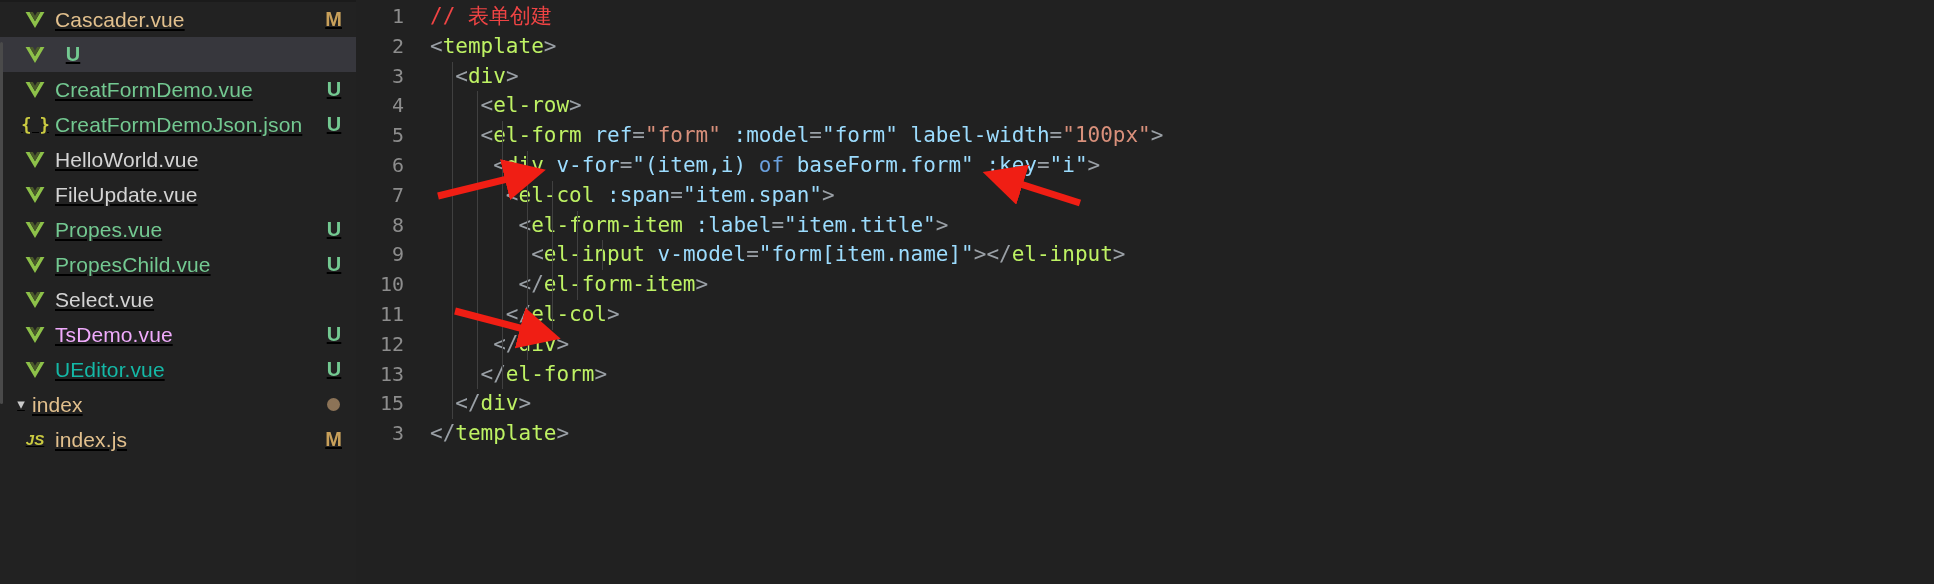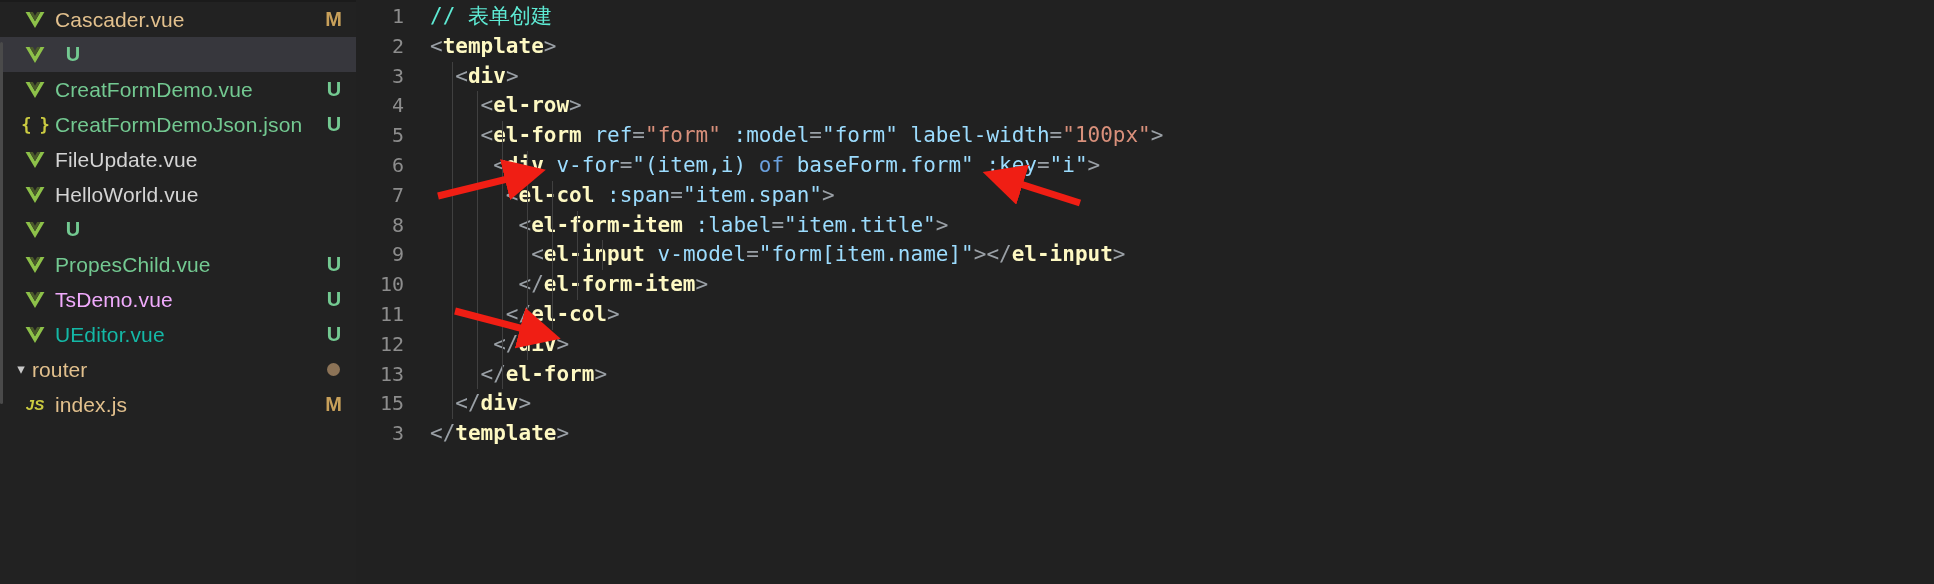--- a/index.html
+++ b/index.html
@@ -46,6 +46,7 @@
     white-space: nowrap;
     font-size: 21px;
     letter-spacing: 0.1px;
+    text-decoration: underline;
   }
   .tree-row.selected {
     background: #37373d;

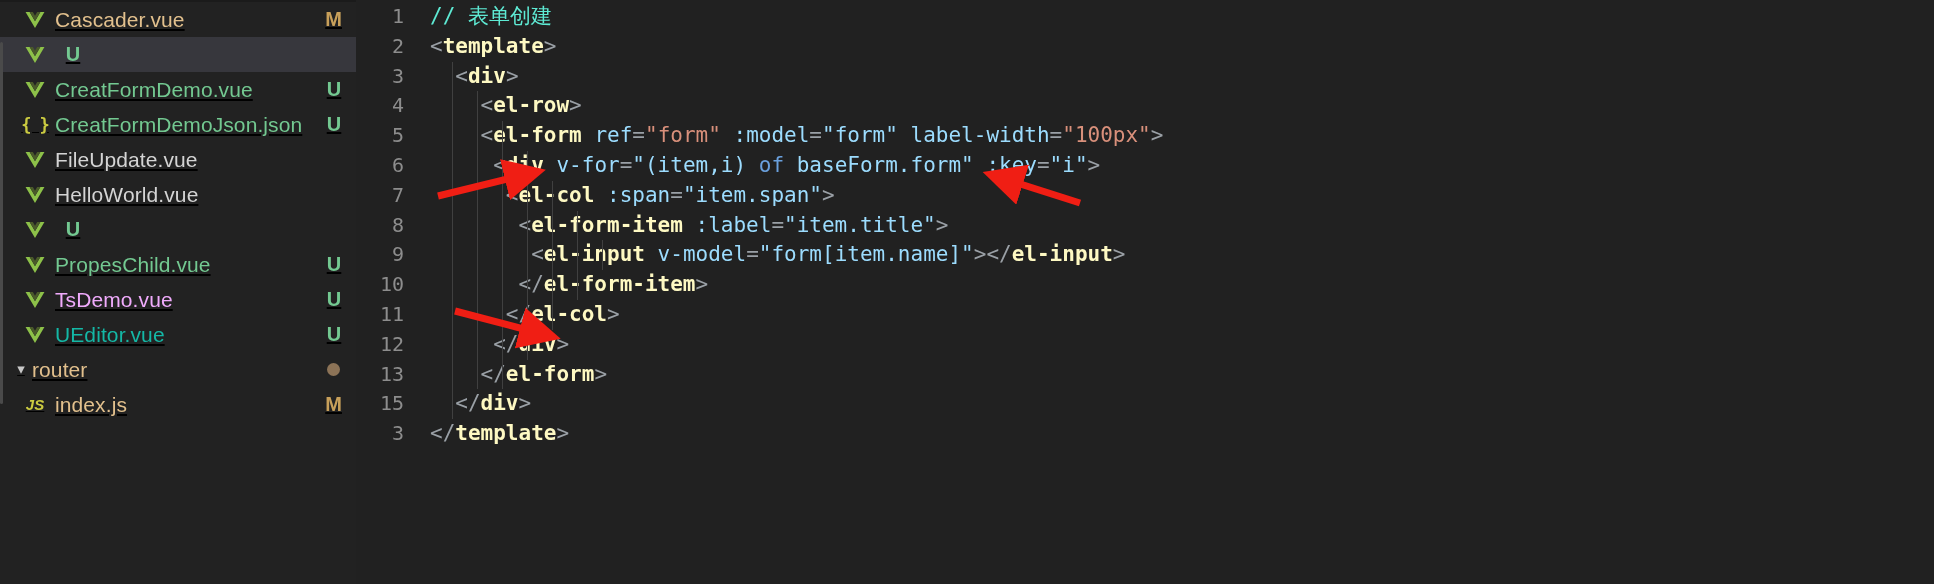--- a/index.html
+++ b/index.html
@@ -170,7 +170,7 @@
   }
 
   
-  .t-comment { color: #5eead4; }
+  .t-comment { color: #ef4444; }
   .t-punct   { color: #9aa0a6; }
   .t-tag     { color: #fef9c3; font-weight: bold; }
   .t-attr    { color: #9cdcfe; }

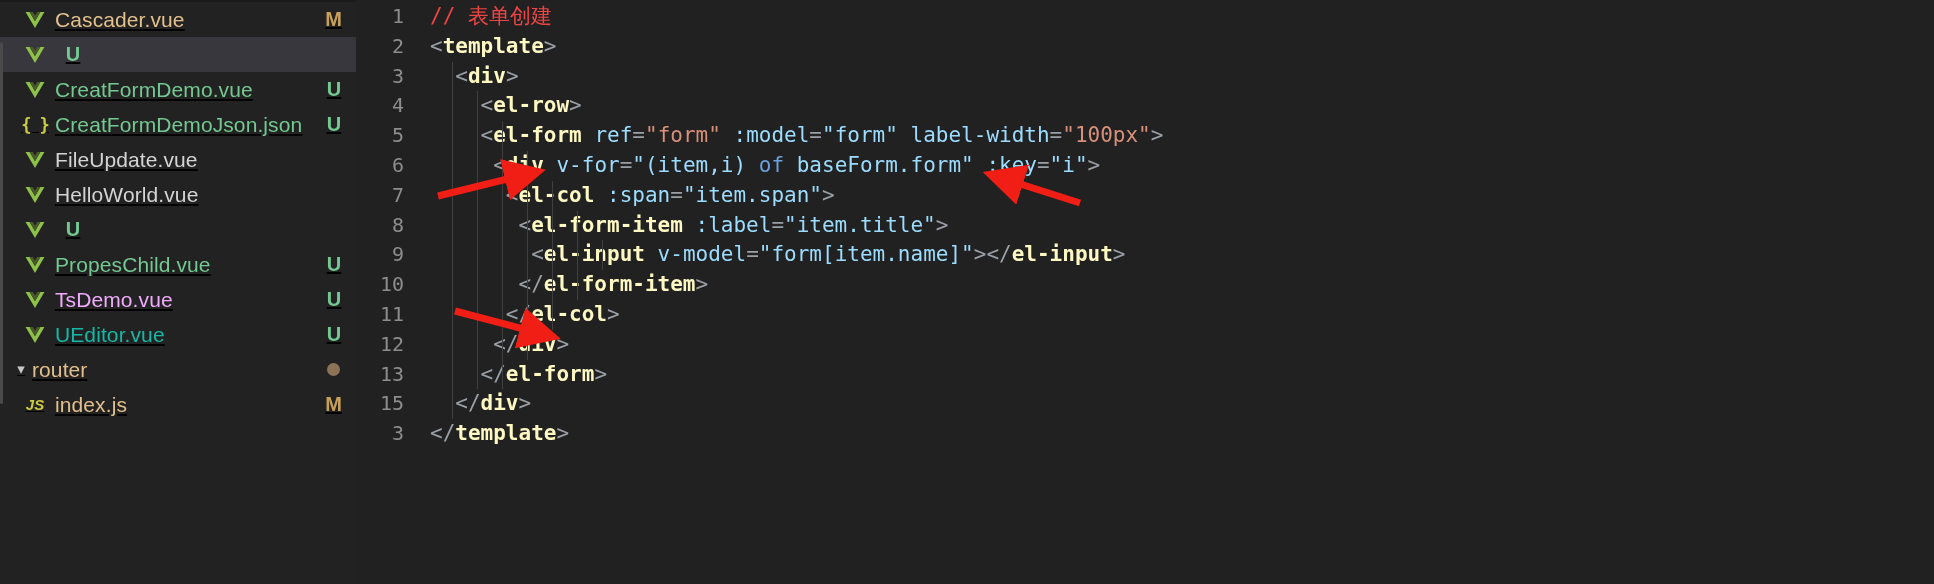--- a/index.html
+++ b/index.html
@@ -172,7 +172,7 @@
   
   .t-comment { color: #ef4444; }
   .t-punct   { color: #9aa0a6; }
-  .t-tag     { color: #fef9c3; font-weight: bold; }
+  .t-tag     { color: #bef264; }
   .t-attr    { color: #9cdcfe; }
   .t-string  { color: #d9907b; }
   .t-strq    { color: #9cdcfe; }

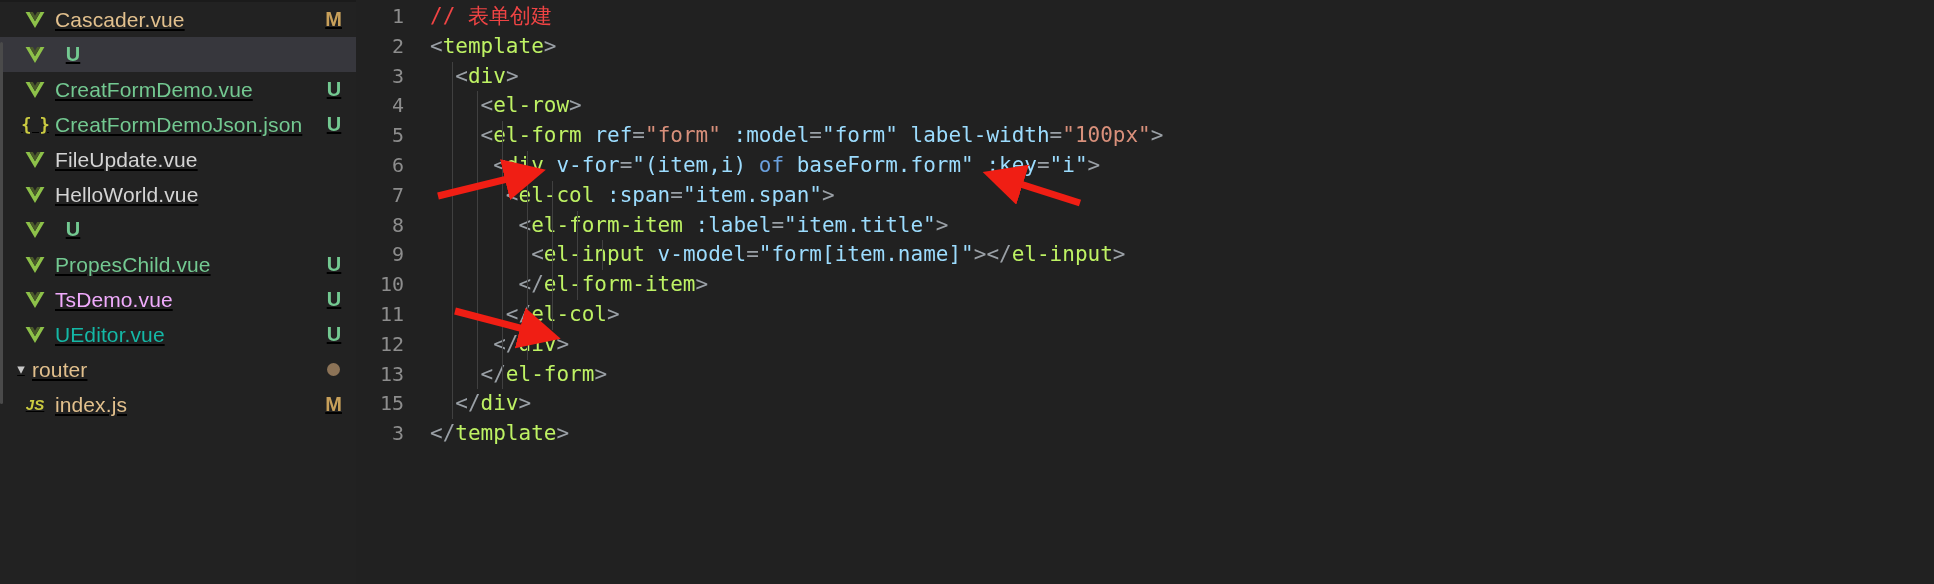--- a/index.html
+++ b/index.html
@@ -250,17 +250,17 @@
               <path d="M6.2 1 L9.6 1 L12 5.2 L14.4 1 L17.8 1 L12 11 Z" fill="#4a5a2a"></path>
             </svg>
           </span>
+          <span class="tree-label" style="color:#d4d4d4">HelloWorld.vue</span>
+        </div>
+        <div class="tree-row">
+          <span class="indent"></span>
+          <span class="icon-box vue-icon">
+            <svg width="22" height="18" viewBox="0 0 24 20">
+              <path d="M1.5 1 L6 1 L12 11.5 L18 1 L22.5 1 L12 19 Z" fill="#8dc149"></path>
+              <path d="M6.2 1 L9.6 1 L12 5.2 L14.4 1 L17.8 1 L12 11 Z" fill="#4a5a2a"></path>
+            </svg>
+          </span>
           <span class="tree-label" style="color:#d4d4d4">FileUpdate.vue</span>
-        </div>
-        <div class="tree-row">
-          <span class="indent"></span>
-          <span class="icon-box vue-icon">
-            <svg width="22" height="18" viewBox="0 0 24 20">
-              <path d="M1.5 1 L6 1 L12 11.5 L18 1 L22.5 1 L12 19 Z" fill="#8dc149"></path>
-              <path d="M6.2 1 L9.6 1 L12 5.2 L14.4 1 L17.8 1 L12 11 Z" fill="#4a5a2a"></path>
-            </svg>
-          </span>
-          <span class="tree-label" style="color:#d4d4d4">HelloWorld.vue</span>
         </div>
         <div class="tree-row">
           <span class="indent"></span>

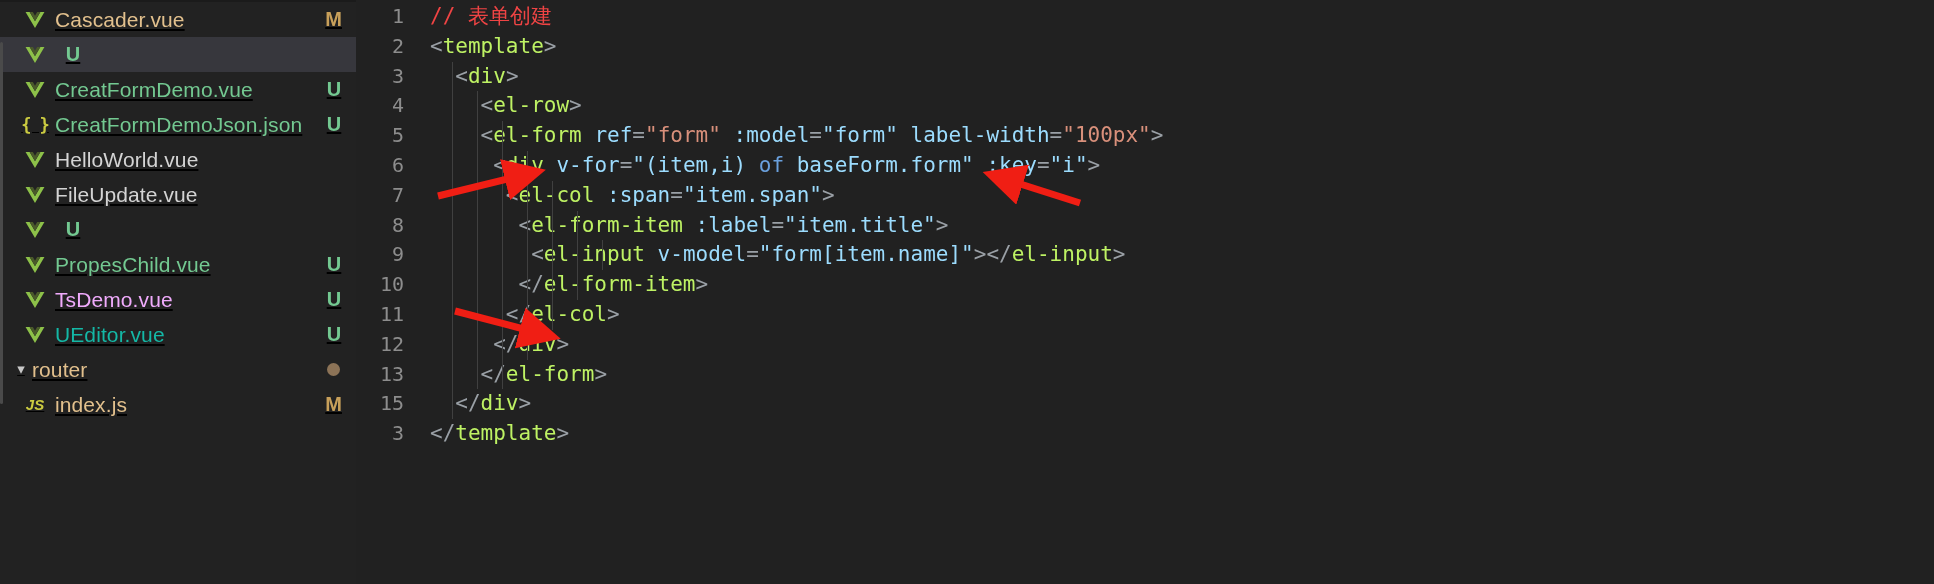--- a/index.html
+++ b/index.html
@@ -270,6 +270,7 @@
               <path d="M6.2 1 L9.6 1 L12 5.2 L14.4 1 L17.8 1 L12 11 Z" fill="#4a5a2a"></path>
             </svg>
           </span>
+          <span class="tree-label" style="color:#73c991">Propes.vue</span>
           <span class="badge" style="color:#73c991">U</span>
         </div>
         <div class="tree-row">

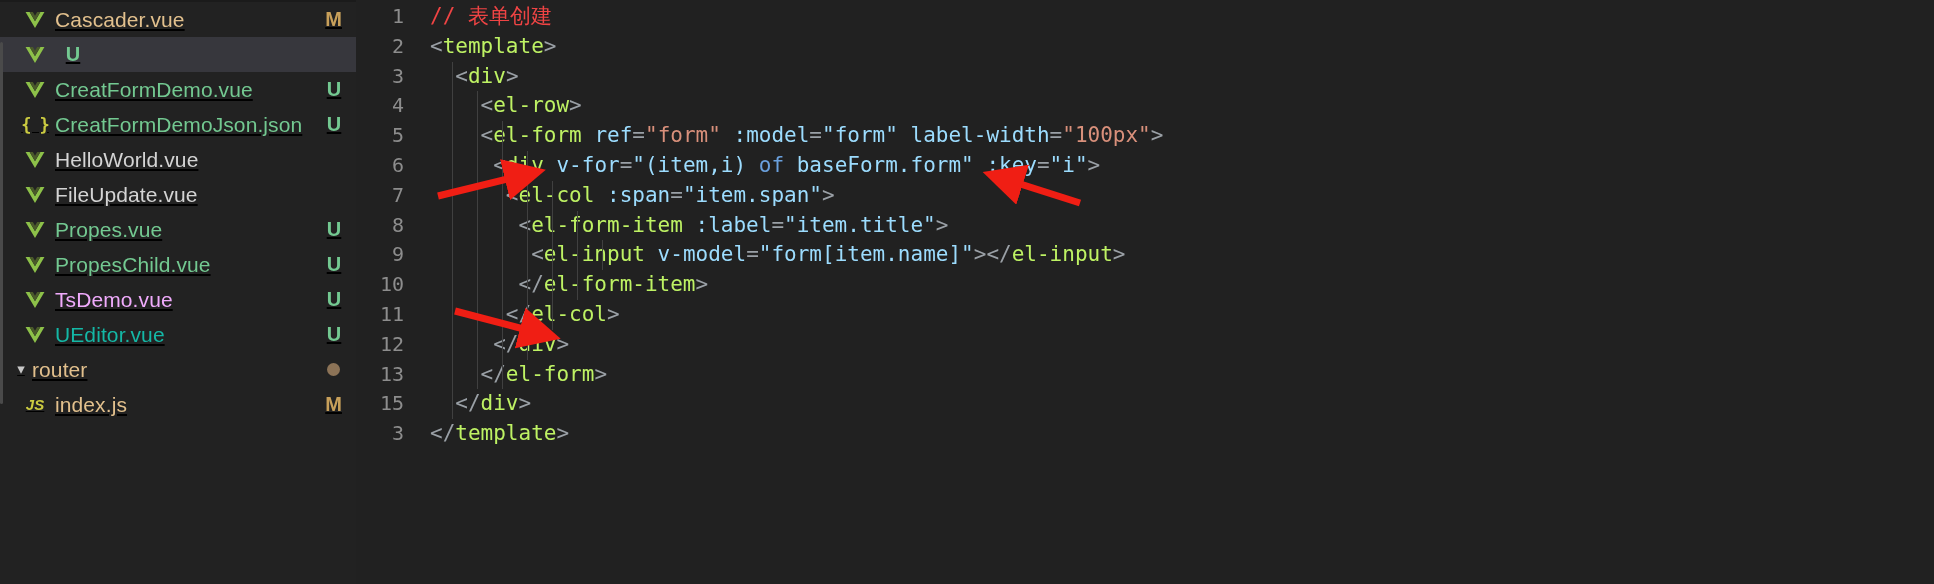--- a/index.html
+++ b/index.html
@@ -283,6 +283,16 @@
           </span>
           <span class="tree-label" style="color:#73c991">PropesChild.vue</span>
           <span class="badge" style="color:#73c991">U</span>
+        </div>
+        <div class="tree-row">
+          <span class="indent"></span>
+          <span class="icon-box vue-icon">
+            <svg width="22" height="18" viewBox="0 0 24 20">
+              <path d="M1.5 1 L6 1 L12 11.5 L18 1 L22.5 1 L12 19 Z" fill="#8dc149"></path>
+              <path d="M6.2 1 L9.6 1 L12 5.2 L14.4 1 L17.8 1 L12 11 Z" fill="#4a5a2a"></path>
+            </svg>
+          </span>
+          <span class="tree-label" style="color:#d4d4d4">Select.vue</span>
         </div>
         <div class="tree-row">
           <span class="indent"></span>

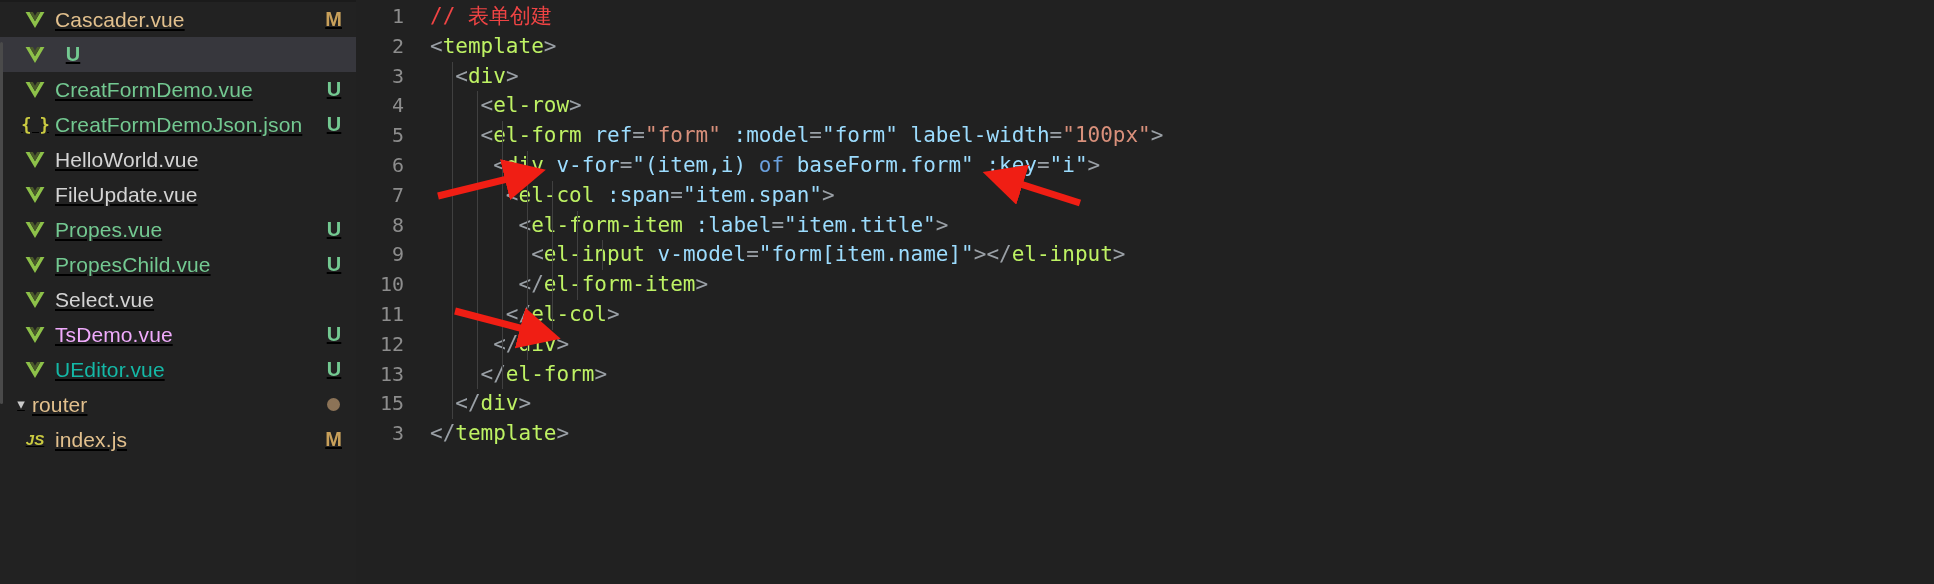--- a/index.html
+++ b/index.html
@@ -318,7 +318,7 @@
         </div>
         <div class="tree-row">
           <span class="chevron-icon">▾</span>
-          <span class="tree-label" style="color:#e2c08d">router</span>
+          <span class="tree-label" style="color:#e2c08d">index</span>
           <span class="dot-badge" style="background:#8c7357"></span>
         </div>
         <div class="tree-row">

